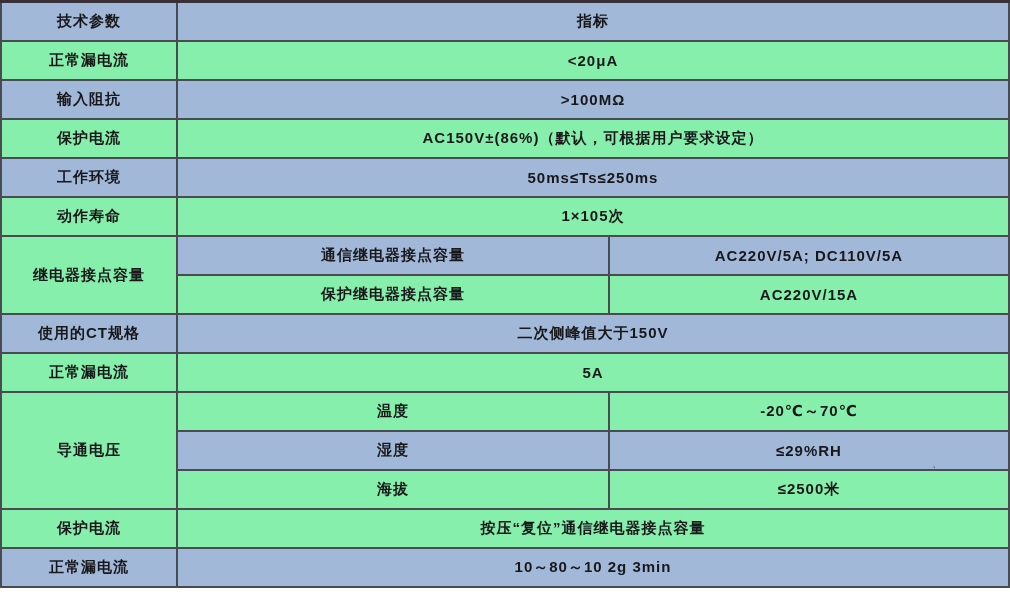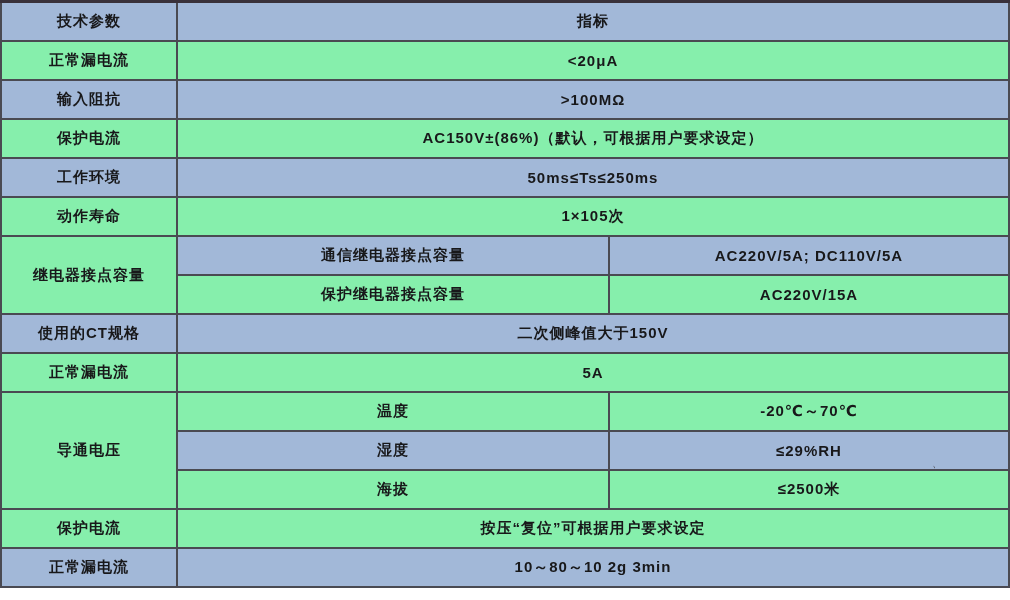--- a/index.html
+++ b/index.html
@@ -114,7 +114,7 @@
         </tr>
         <tr>
           <td class="shade-white param">保护电流</td>
-          <td class="shade-white" colspan="2">按压“复位”可根据用户要求设定</td>
+          <td class="shade-white" colspan="2">按压“复位”通信继电器接点容量</td>
         </tr>
         <tr>
           <td class="shade-blue param">正常漏电流</td>

